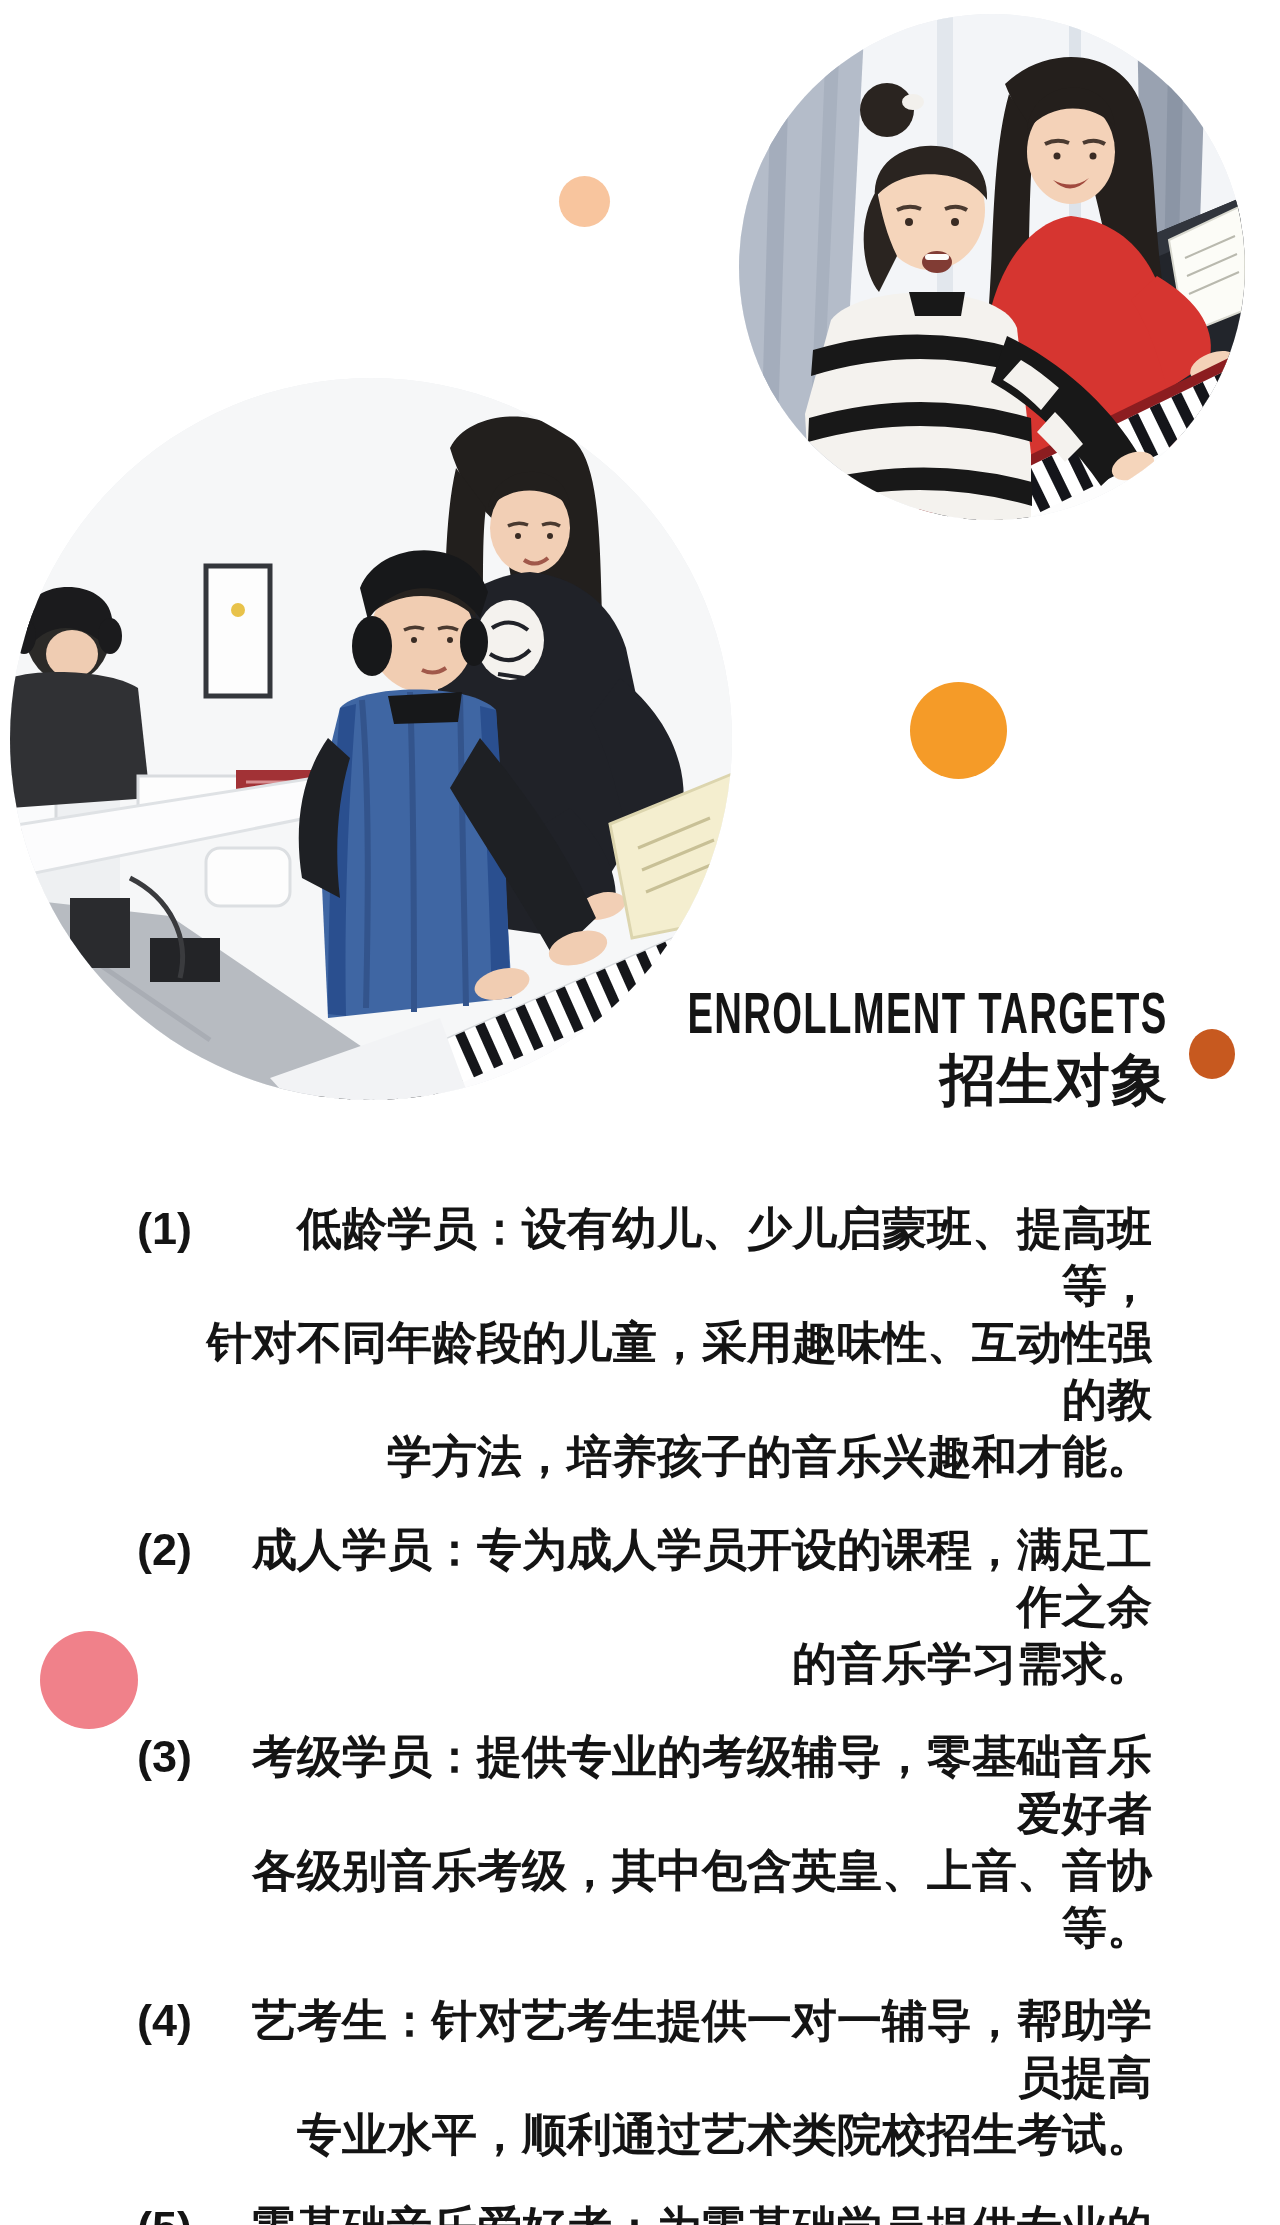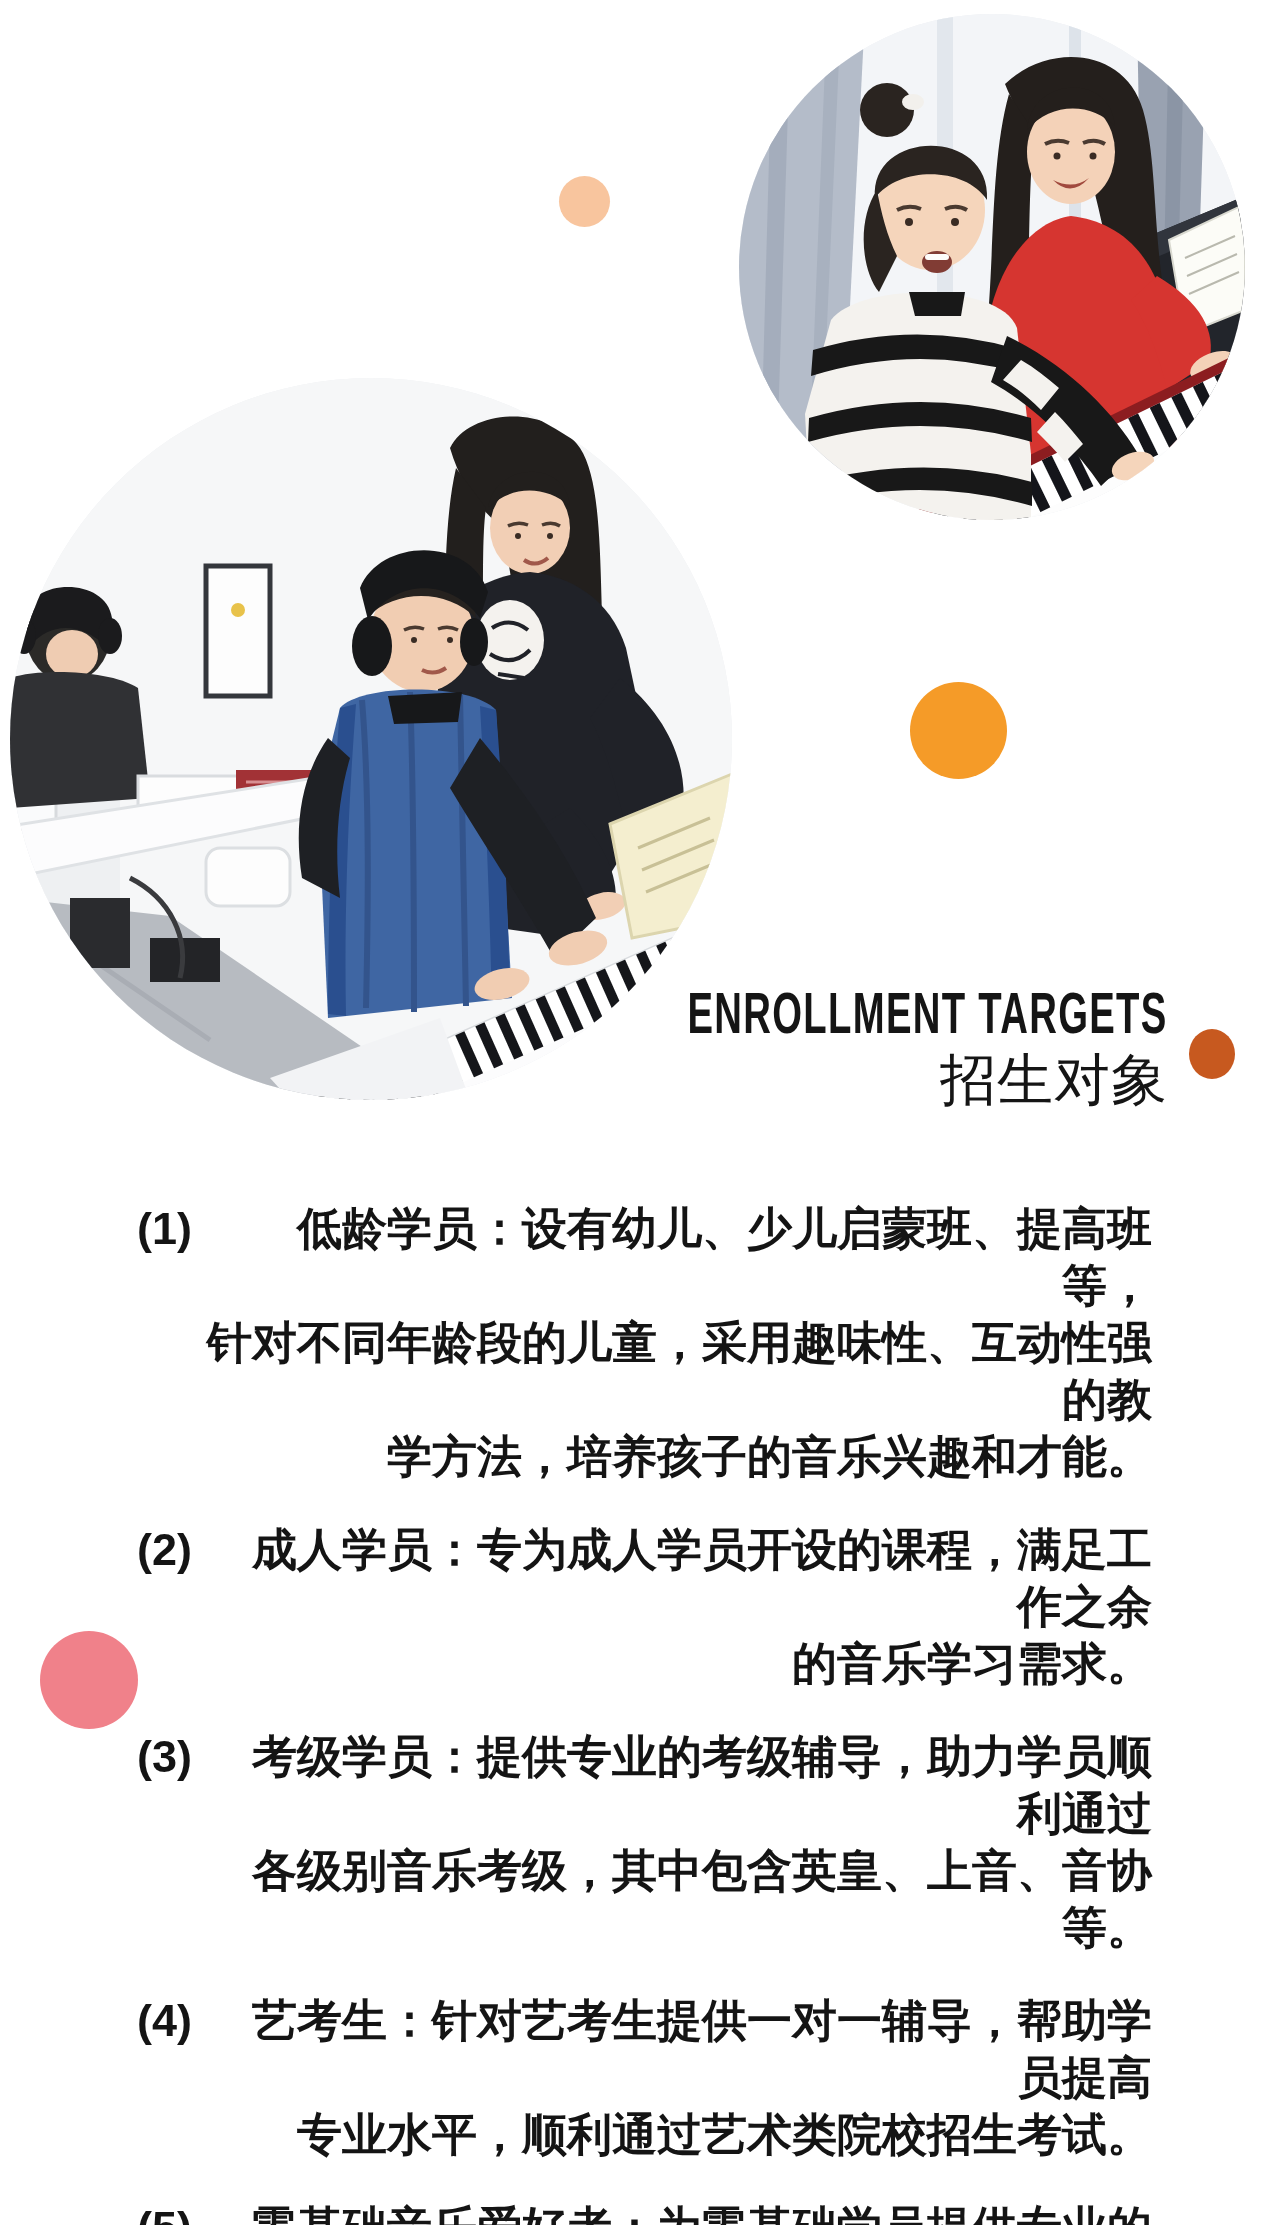--- a/index.html
+++ b/index.html
@@ -12,7 +12,7 @@
             font-weight:700;letter-spacing:2px;color:#151515;white-space:nowrap;
             transform:scaleX(.66);transform-origin:100% 50%;}
   .title-zh{position:absolute;top:1048px;right:112px;margin:0;font-size:56px;line-height:64px;
-            font-weight:400;letter-spacing:1px;color:#151515;white-space:nowrap;}
+            font-weight:700;letter-spacing:1px;color:#151515;white-space:nowrap;}
   .list{position:absolute;left:137px;top:1200px;width:1015px;color:#141414;}
   .item{position:relative;padding-left:60px;margin:0 0 36px 0;
         font-size:45px;line-height:57px;font-weight:700;}

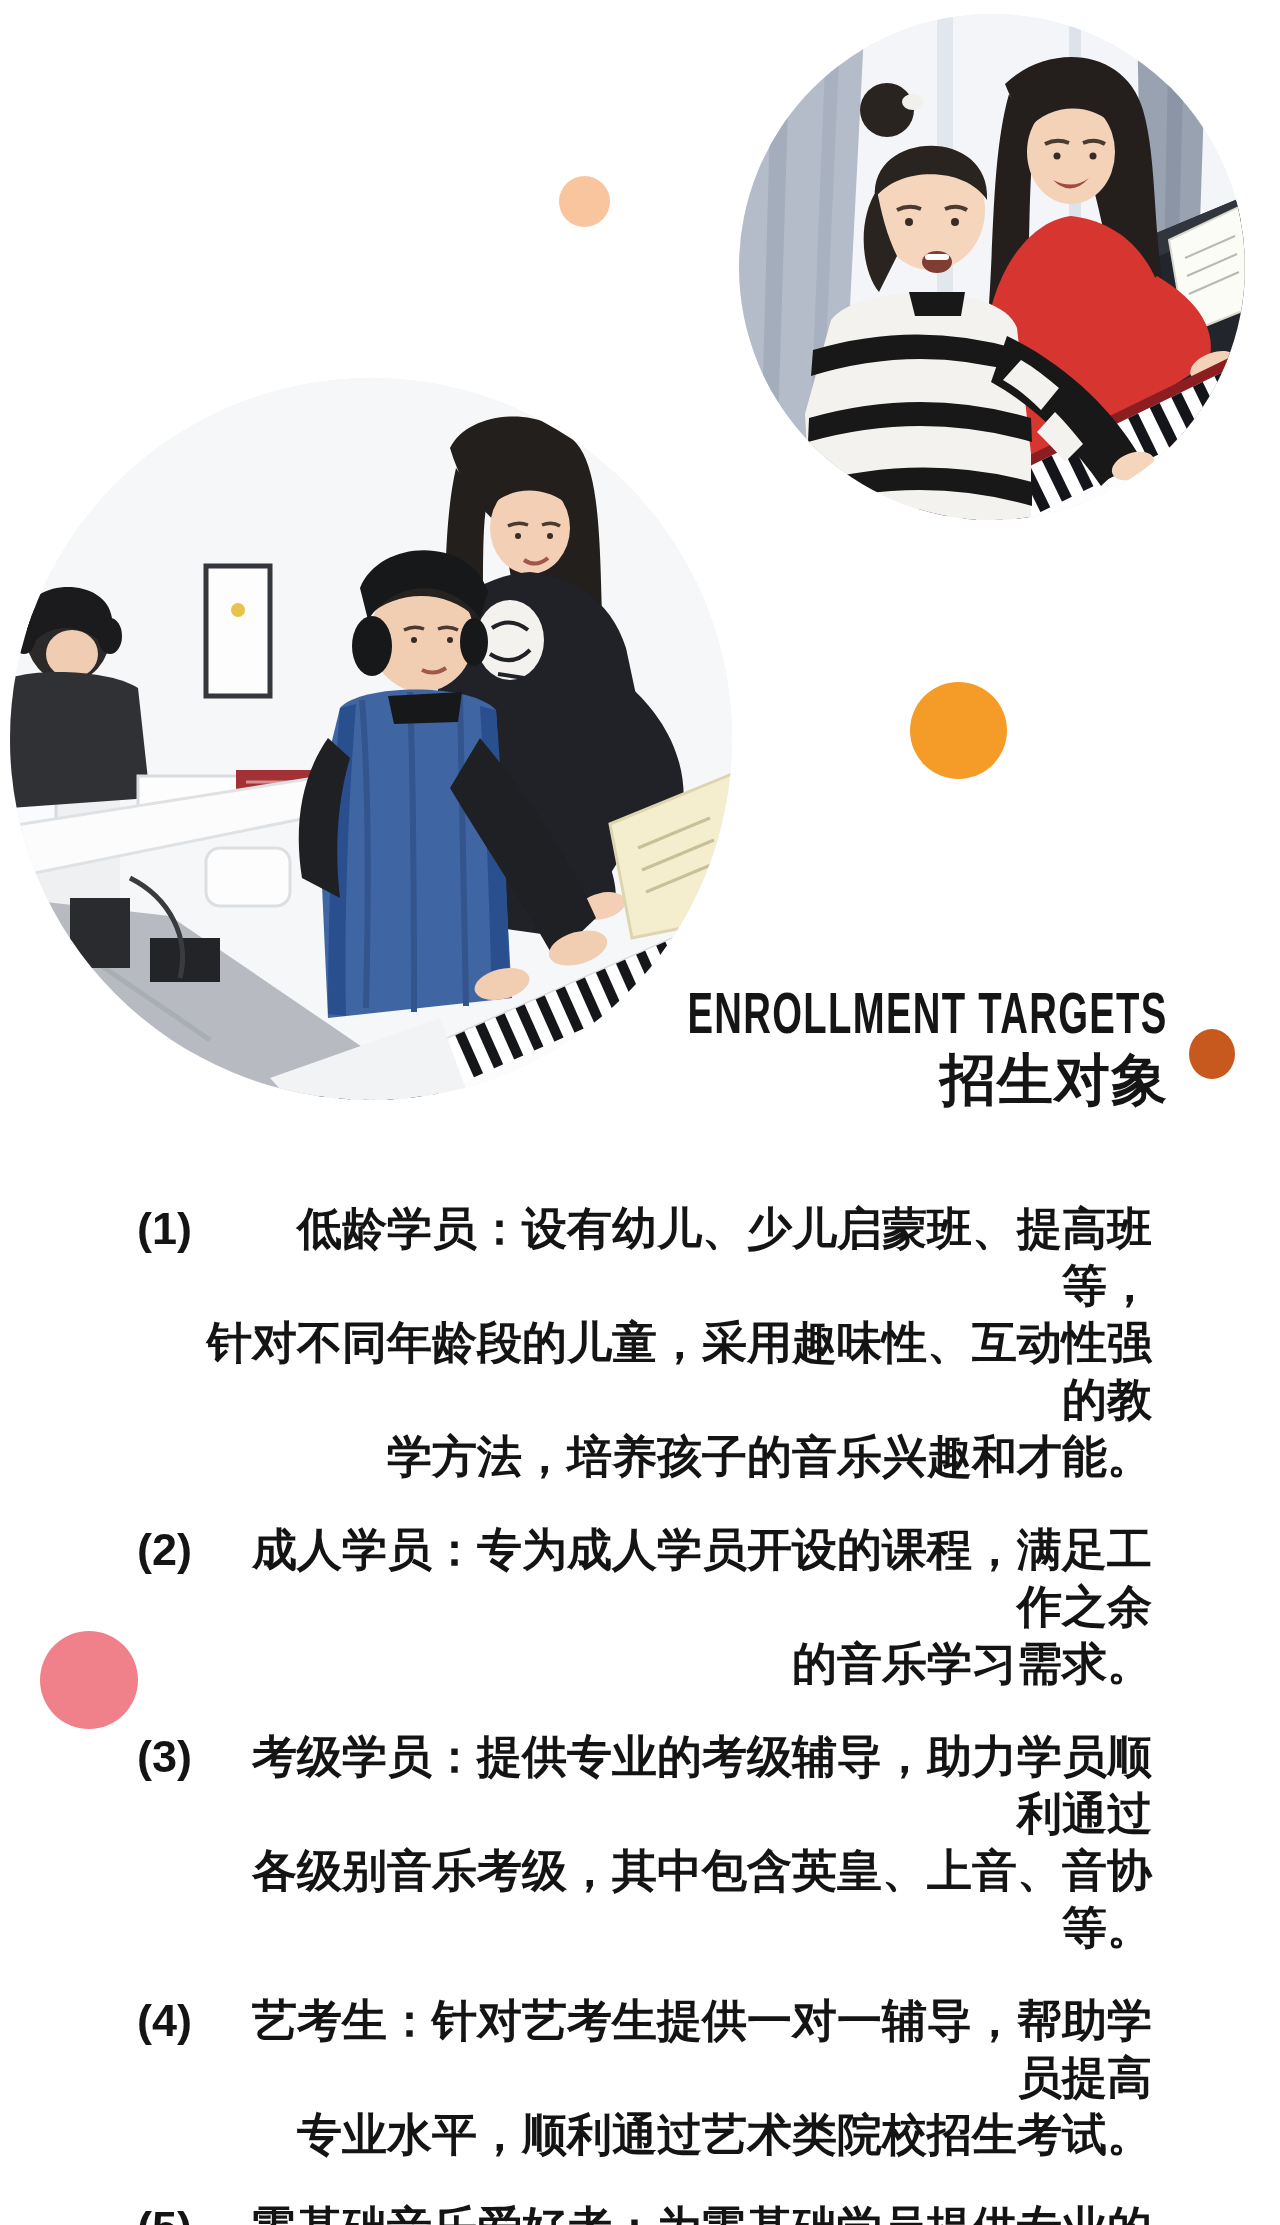--- a/index.html
+++ b/index.html
@@ -201,7 +201,7 @@
 
     <div class="item">
       <span class="num">(3)</span>
-      <p class="txt">考级学员：提供专业的考级辅导，助力学员顺利通过
+      <p class="txt">考级学员：提供专业的考级辅导，零基础音乐爱好者
 各级别音乐考级，其中包含英皇、上音、音协等。</p>
     </div>
 

